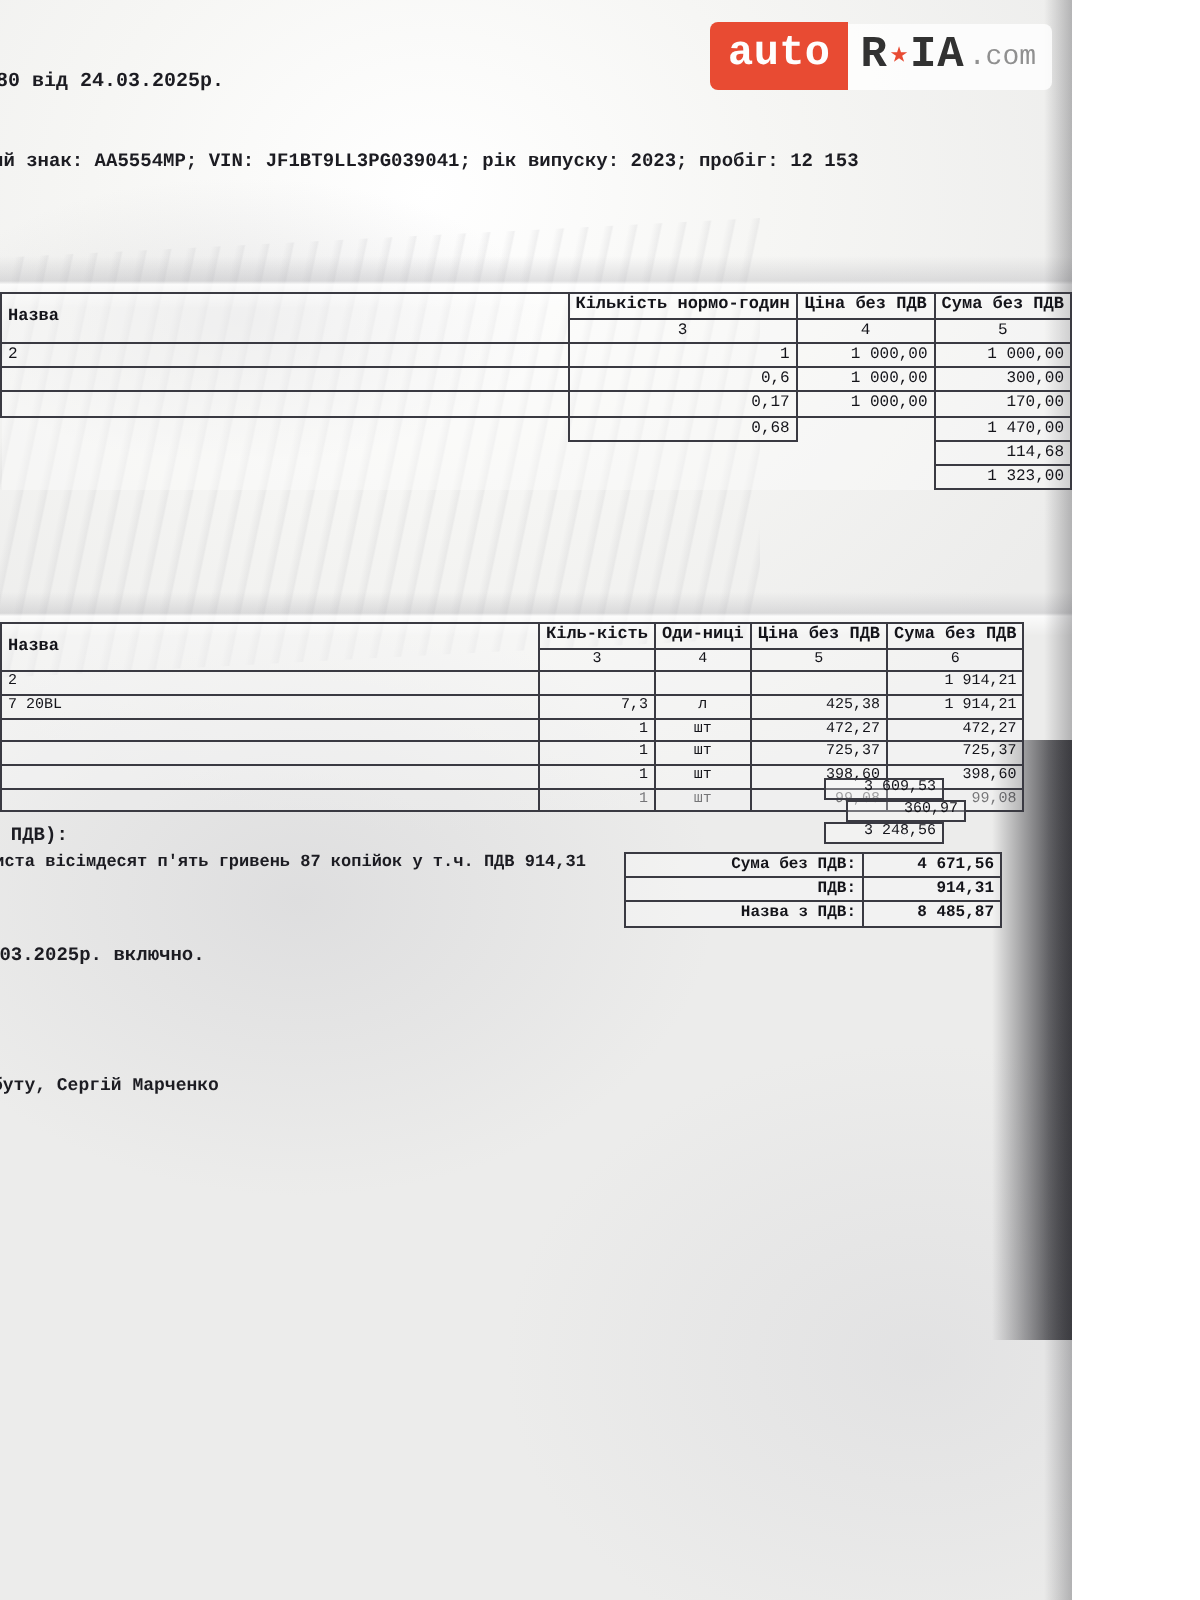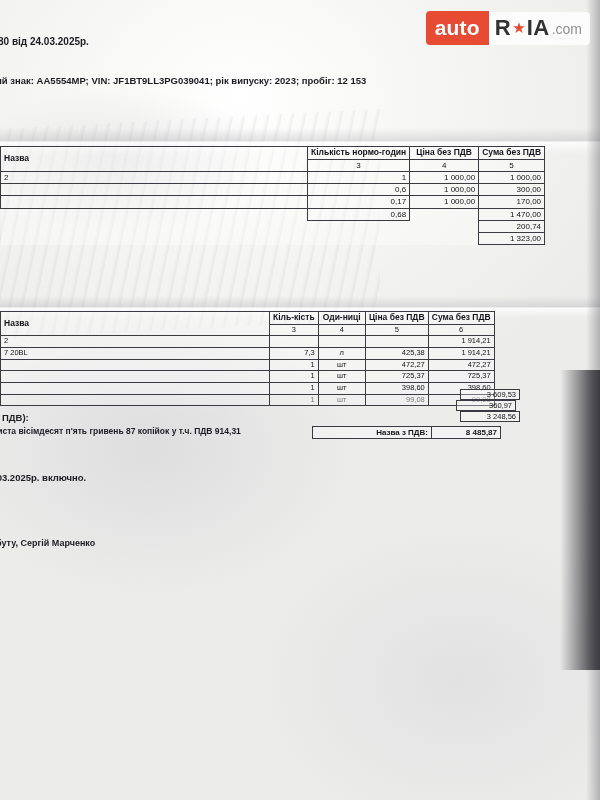--- a/index.html
+++ b/index.html
@@ -15,10 +15,11 @@
   }
   #page {
     position: relative;
-    width: 600px;
+    width: 536px;
     height: 800px;
     background: #f2f2ef;
     overflow: hidden;
+    font-family: Liberation Mono, monospace;
   }
 
   

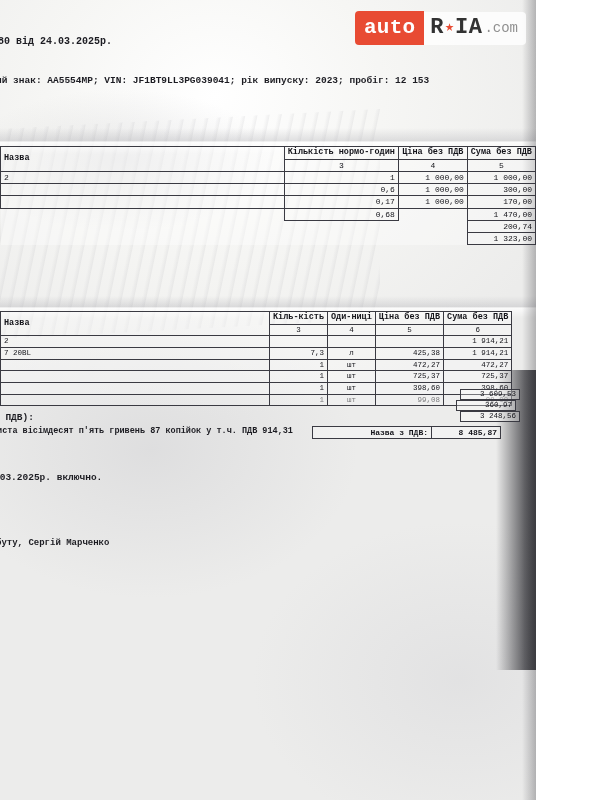--- a/index.html
+++ b/index.html
@@ -277,7 +277,7 @@
       <td class="c-name" style="border:none;"></td>
       <td style="border:none;"></td>
       <td style="border:none;"></td>
-      <td class="num">200,74</td>
+      <td class="num">114,68</td>
     </tr>
     <tr>
       <td class="c-name" style="border:none;"></td>

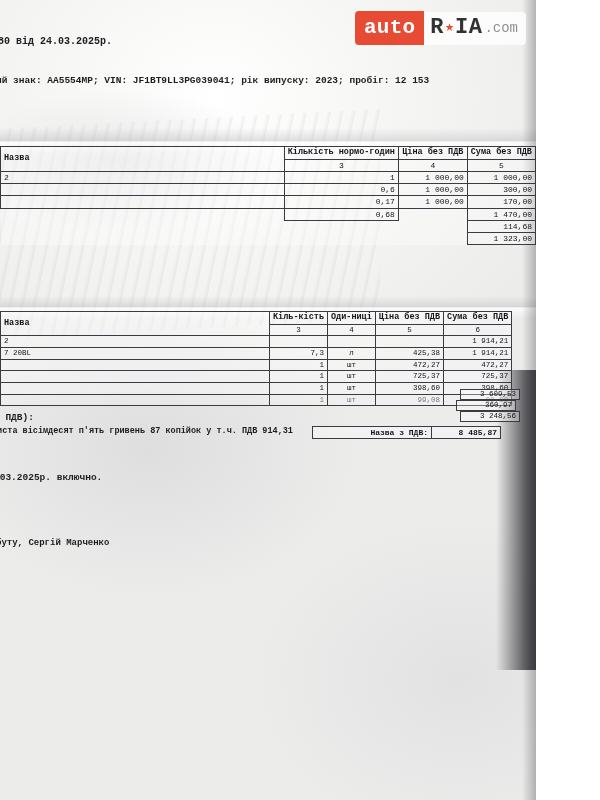--- a/index.html
+++ b/index.html
@@ -200,7 +200,6 @@
     background: rgba(255,255,255,0.30);
     color: #14141a;
     line-height: 1.25;
-    margin-left: 48px;
   }
 
   

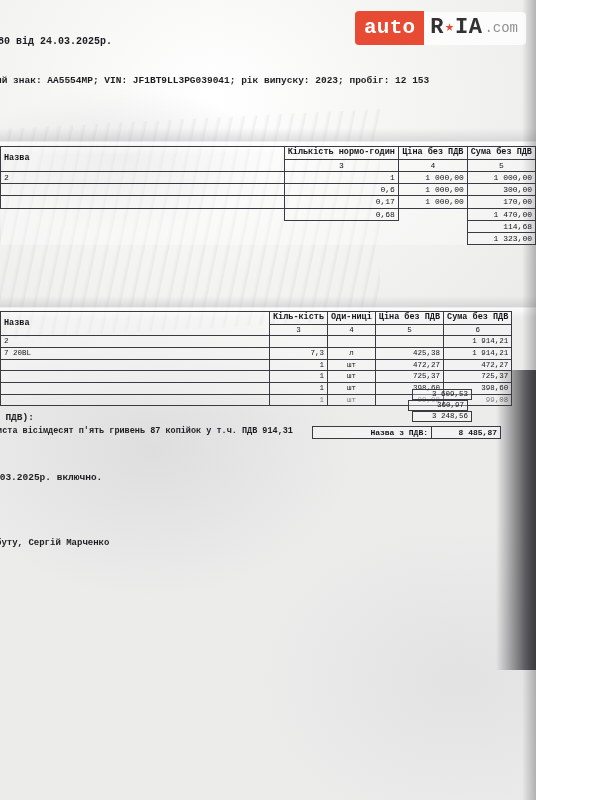--- a/index.html
+++ b/index.html
@@ -348,7 +348,7 @@
     </table>
 
   <div class="float-cell" style="left:412px; top:389px; width:52px;">3 609,53</div>
-  <div class="float-cell" style="left:408px; top:400px; width:52px;">360,97</div>
+  <div class="float-cell" style="left:423px; top:400px; width:52px;">360,97</div>
   <div class="float-cell" style="left:412px; top:411px; width:52px;">3 248,56</div>
 
   <div class="doc-text line-pdv">а ПДВ):</div>

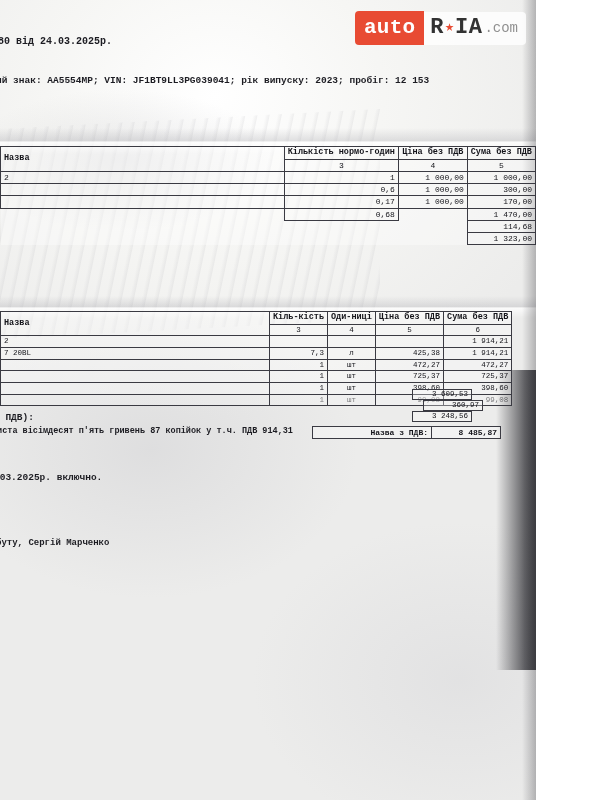--- a/index.html
+++ b/index.html
@@ -356,6 +356,10 @@
 
   <table class="tbl" id="table-totals">
     <tbody>
+        <tr>
+      <td class="t-label">Сума без ПДВ:</td>
+      <td class="t-value">4 671,56</td>
+    </tr>
     <tr>
       <td class="t-label">Назва з ПДВ:</td>
       <td class="t-value">8 485,87</td>

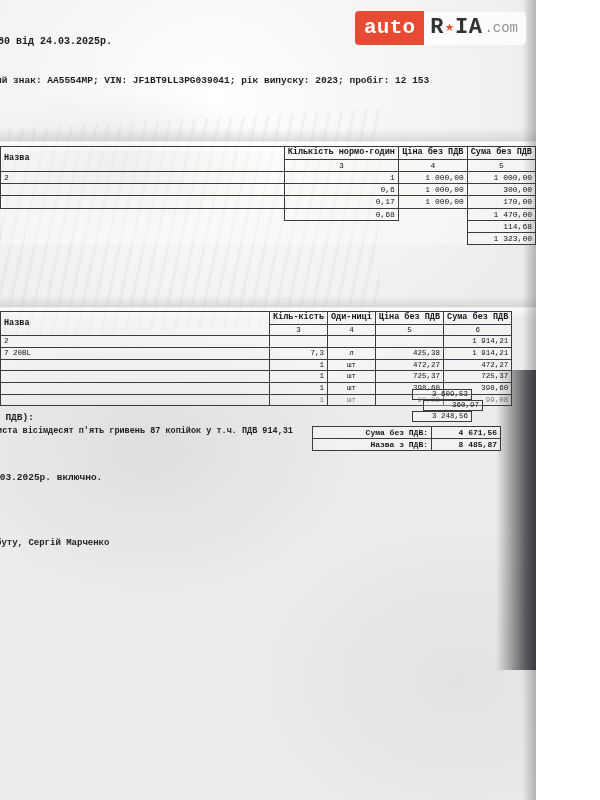--- a/index.html
+++ b/index.html
@@ -361,6 +361,10 @@
       <td class="t-value">4 671,56</td>
     </tr>
     <tr>
+      <td class="t-label">ПДВ:</td>
+      <td class="t-value">914,31</td>
+    </tr>
+    <tr>
       <td class="t-label">Назва з ПДВ:</td>
       <td class="t-value">8 485,87</td>
     </tr>

